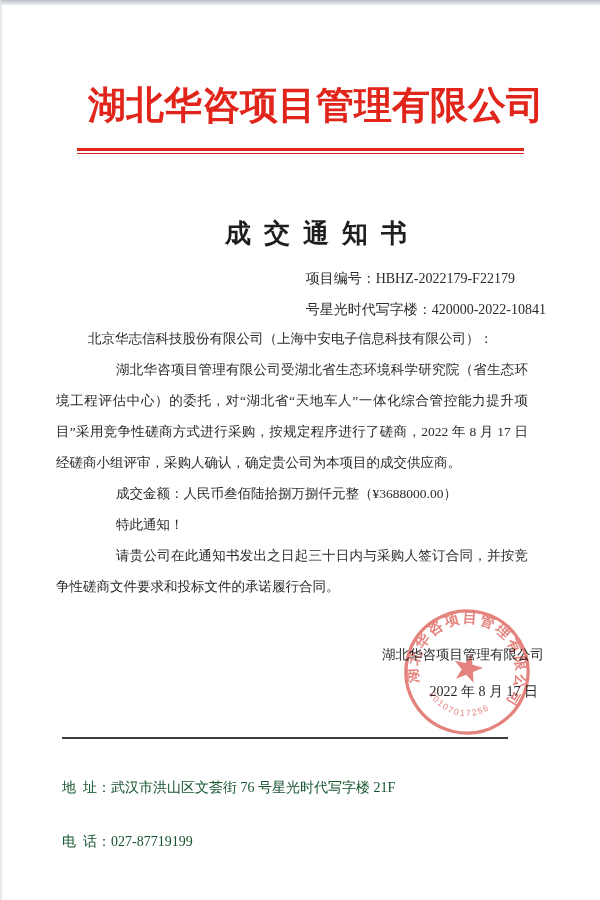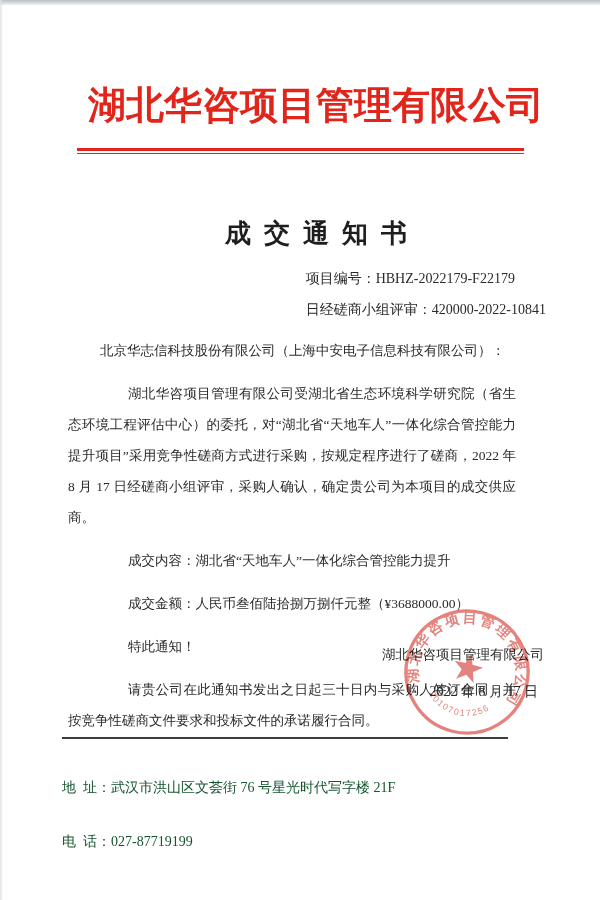--- a/index.html
+++ b/index.html
@@ -75,7 +75,7 @@
 
   <div class="meta-block">
     <div class="meta-row"><span>项目编号：</span><span>HBHZ-2022179-F22179</span></div>
-    <div class="meta-row"><span>日经磋商小组评审：</span><span>420000-2022-10841</span></div>
+    <div class="meta-row"><span>号星光时代写字楼：</span><span>420000-2022-10841</span></div>
   </div>
 
   <div class="letter-body">

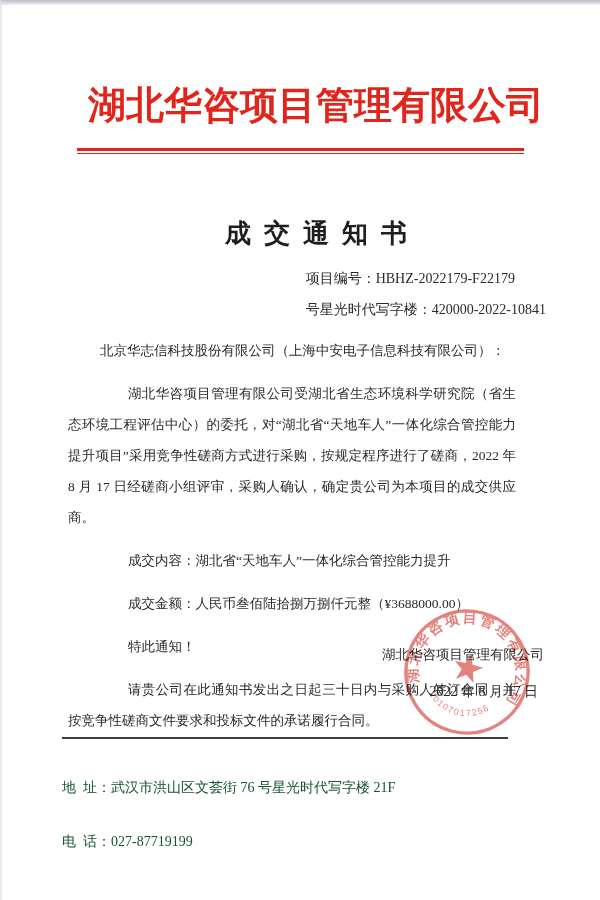--- a/index.html
+++ b/index.html
@@ -32,7 +32,7 @@
 
   .letter-body { position:absolute; top:323px; left:56px; width:472px;
     font-size:13.5px; line-height:31px; text-align:justify; color:#2a2a2a; }
-  .letter-body p { margin:12px; }
+  .letter-body p { margin:0; }
   .addressee { text-indent:32px; text-align:left; }
   .para { text-indent:60px; }
 

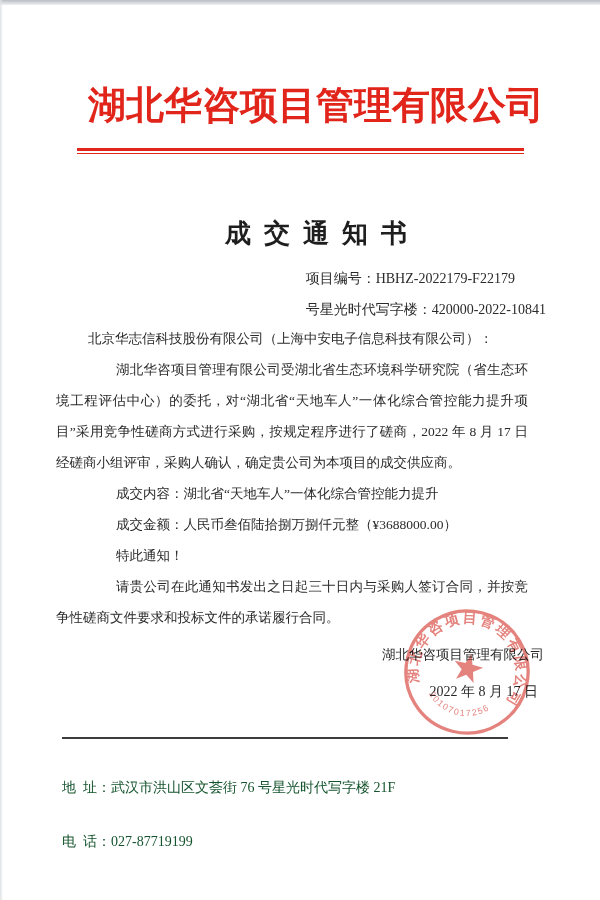--- a/index.html
+++ b/index.html
@@ -81,7 +81,6 @@
   <div class="letter-body">
     <p class="addressee">北京华志信科技股份有限公司（上海中安电子信息科技有限公司）：</p>
     <p class="para">湖北华咨项目管理有限公司受湖北省生态环境科学研究院（省生态环境工程评估中心）的委托，对“湖北省“天地车人”一体化综合管控能力提升项目”采用竞争性磋商方式进行采购，按规定程序进行了磋商，2022 年 8 月 17 日经磋商小组评审，采购人确认，确定贵公司为本项目的成交供应商。</p>
-    <p class="para">成交内容：湖北省“天地车人”一体化综合管控能力提升</p>
     <p class="para">成交金额：人民币叁佰陆拾捌万捌仟元整（¥3688000.00）</p>
     <p class="para">特此通知！</p>
     <p class="para">请贵公司在此通知书发出之日起三十日内与采购人签订合同，并按竞争性磋商文件要求和投标文件的承诺履行合同。</p>

